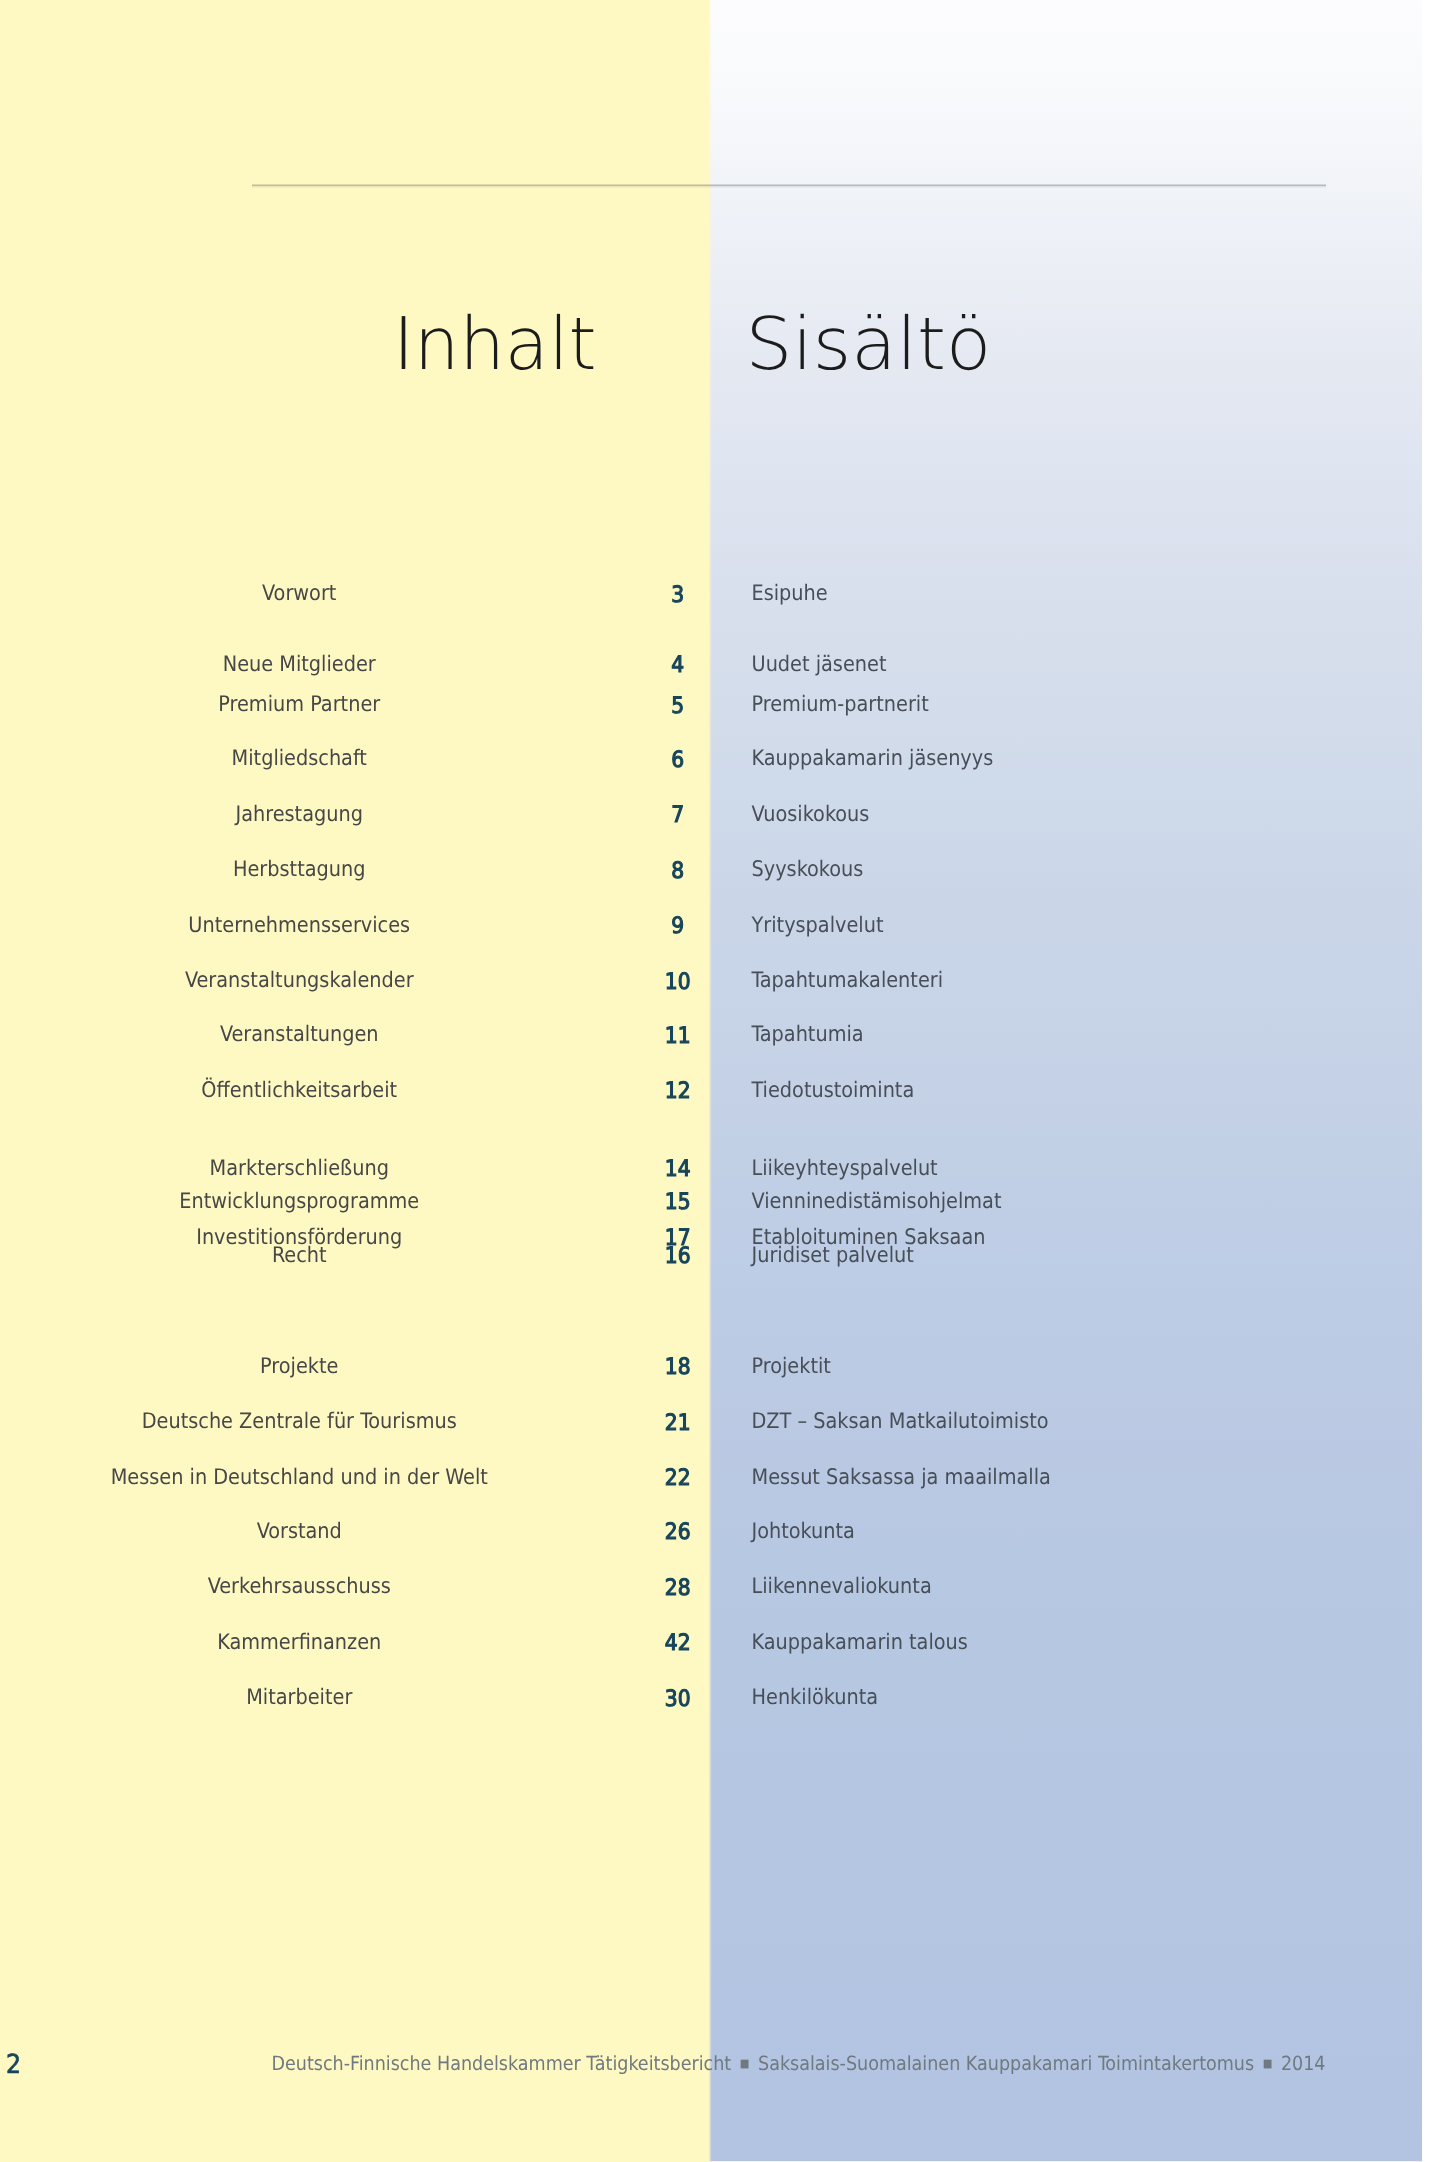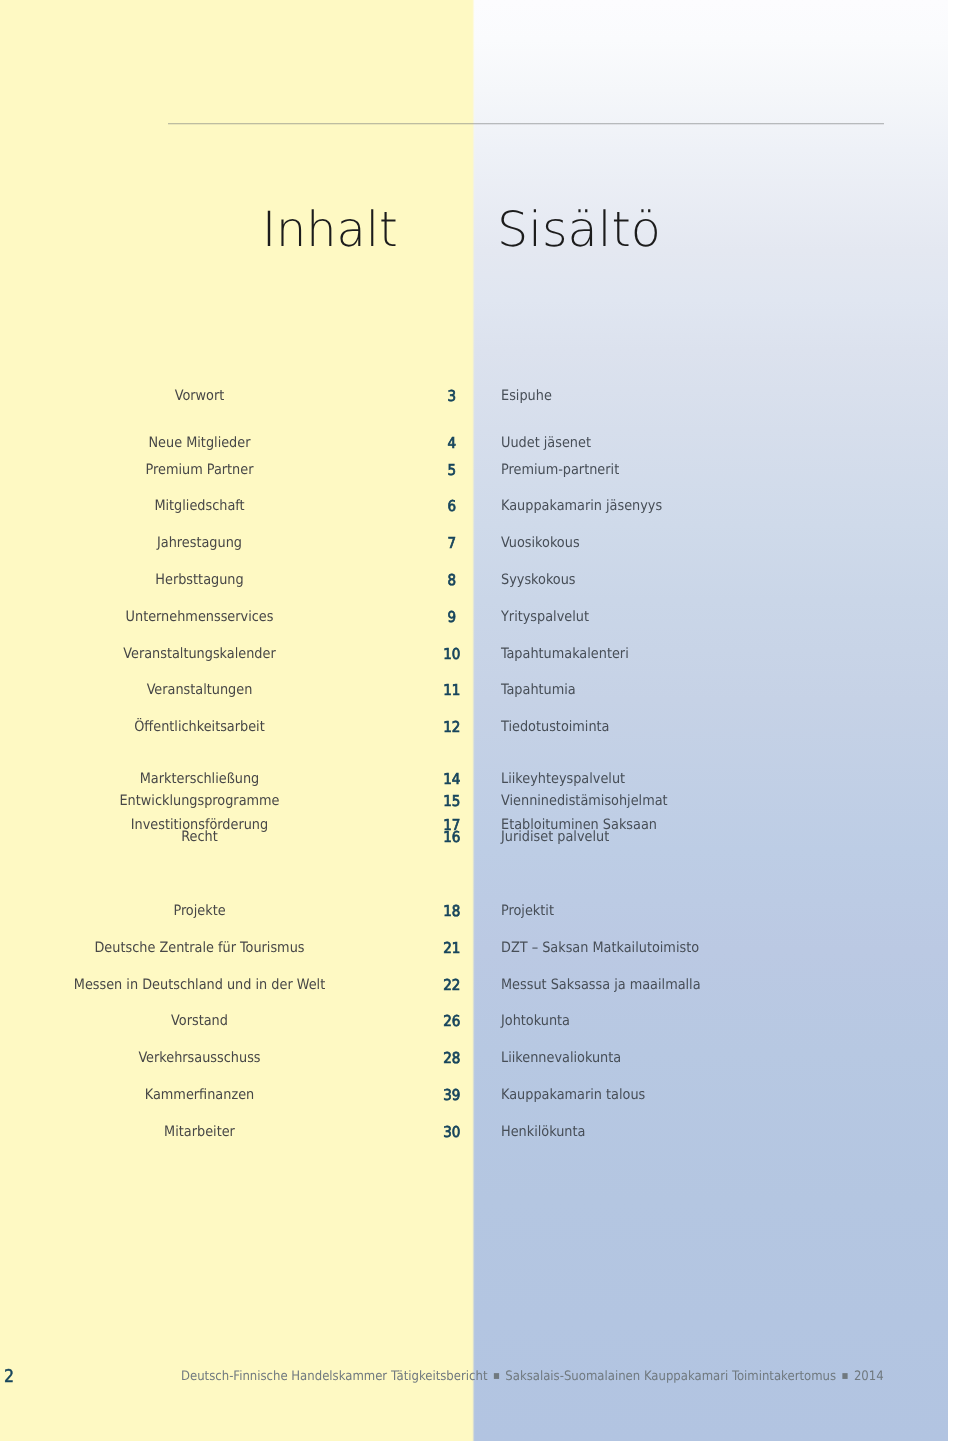--- a/index.html
+++ b/index.html
@@ -147,7 +147,7 @@
       </div>
       <div class="row" style="top: 1086.01px;">
         <div class="de">Kammerfinanzen</div>
-        <div class="num">39</div>
+        <div class="num">42</div>
         <div class="fi">Kauppakamarin talous</div>
       </div>
       <div class="row" style="top: 1122.8px;">

